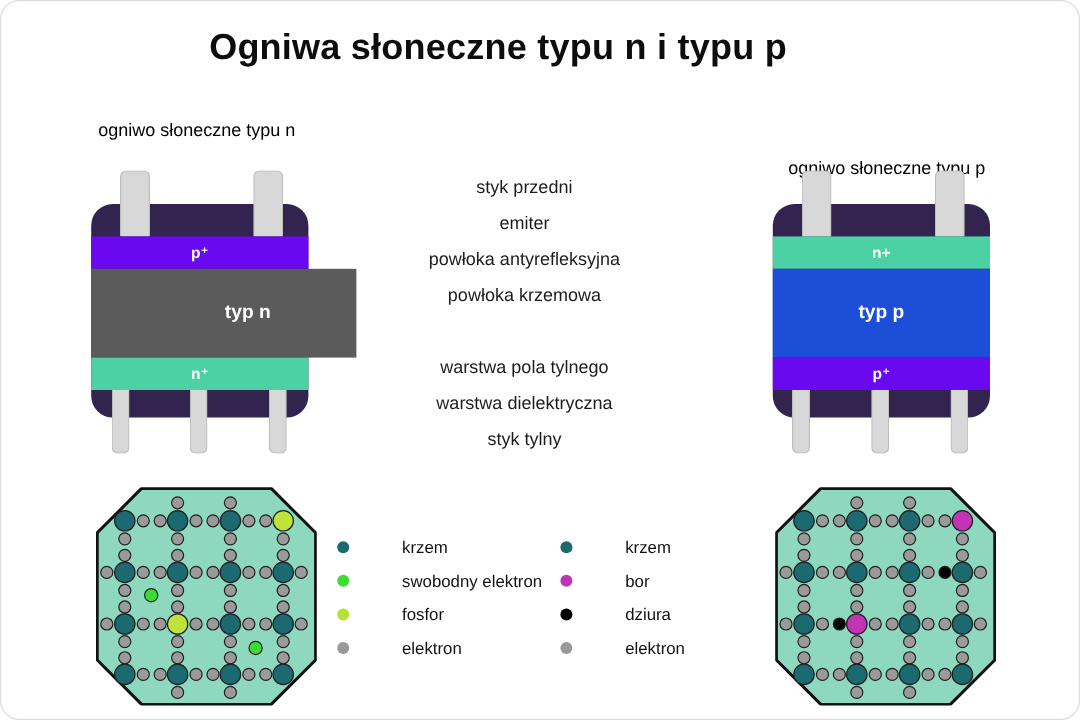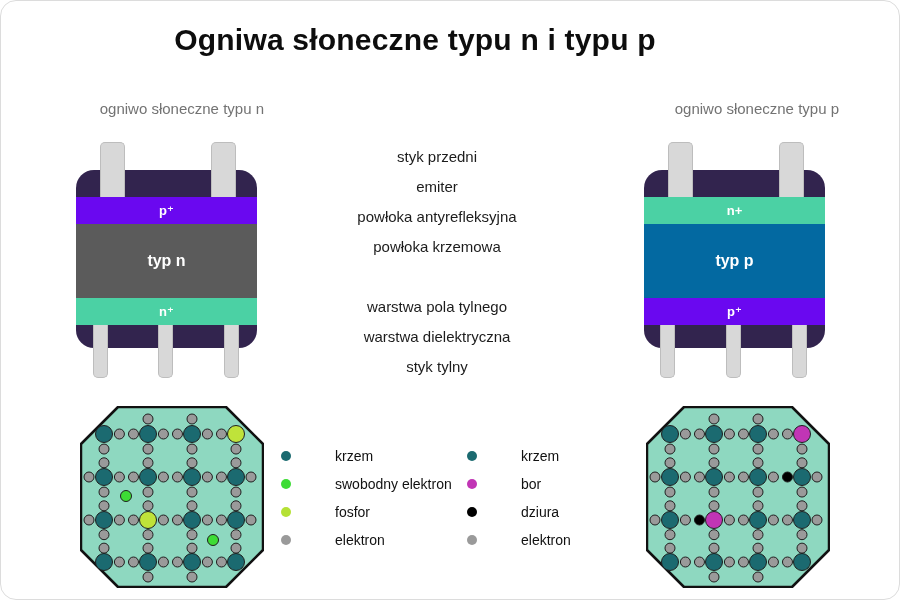--- a/index.html
+++ b/index.html
@@ -13,8 +13,8 @@
     font-size:30px;font-weight:700;letter-spacing:.2px;color:#0d0d0d;
   }
   .cell-heading{
-    position:absolute;top:99px;width:200px;text-align:right;
-    font-size:15px;color:#737373;
+    position:absolute;top:99px;width:200px;text-align:center;
+    font-size:15px;color:#000000;
   }
   .abs{position:absolute;}
   .cell-body{width:181px;height:178px;border-radius:18px;}

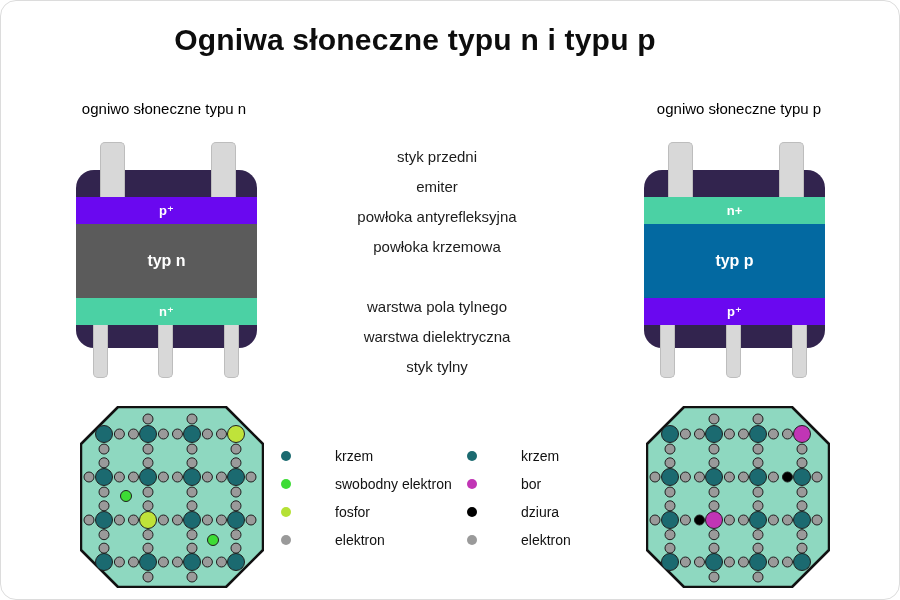--- a/index.html
+++ b/index.html
@@ -43,7 +43,7 @@
   <h1 class="title">Ogniwa słoneczne typu n i typu p</h1>
 
   <div class="cell-heading" style="left:63px;">ogniwo słoneczne typu n</div>
-  <div class="cell-heading" style="left:638px;">ogniwo słoneczne typu p</div>
+  <div class="cell-heading" style="left:638px;margin-top:32px;">ogniwo słoneczne typu p</div>
 
   <div class="abs cell-body" style="left: 75px; top: 169px; background: rgb(50, 36, 78);"></div>
   <div class="abs prong-top" style="left: 99px; top: 141px; background: rgb(216, 216, 216);"></div>

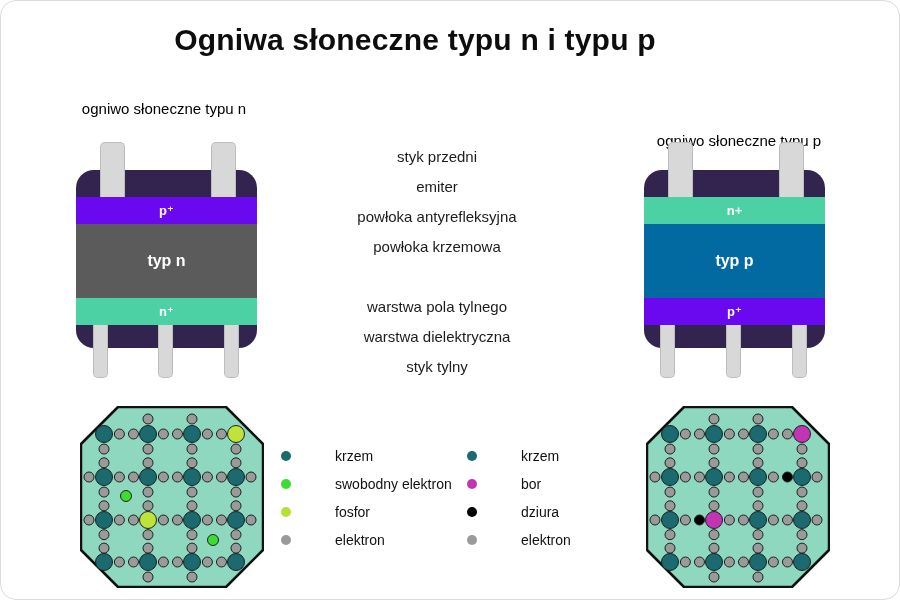--- a/index.html
+++ b/index.html
@@ -51,7 +51,7 @@
   <div class="abs layer layer-thin" style="left: 75px; top: 196px; background: rgb(106, 8, 240);">
     <span class="layer-label">p⁺</span>
   </div>
-  <div class="abs layer layer-thick" style="left: 75px; top: 223px; background: rgb(91, 91, 91);">
+  <div class="abs layer layer-thick" style="left: 75px; top: 223px; background: rgb(91, 91, 91); padding-left: 40px;">
     <span class="layer-label-big">typ n</span>
   </div>
   <div class="abs layer layer-thin" style="left: 75px; top: 297px; background: rgb(75, 209, 164);">

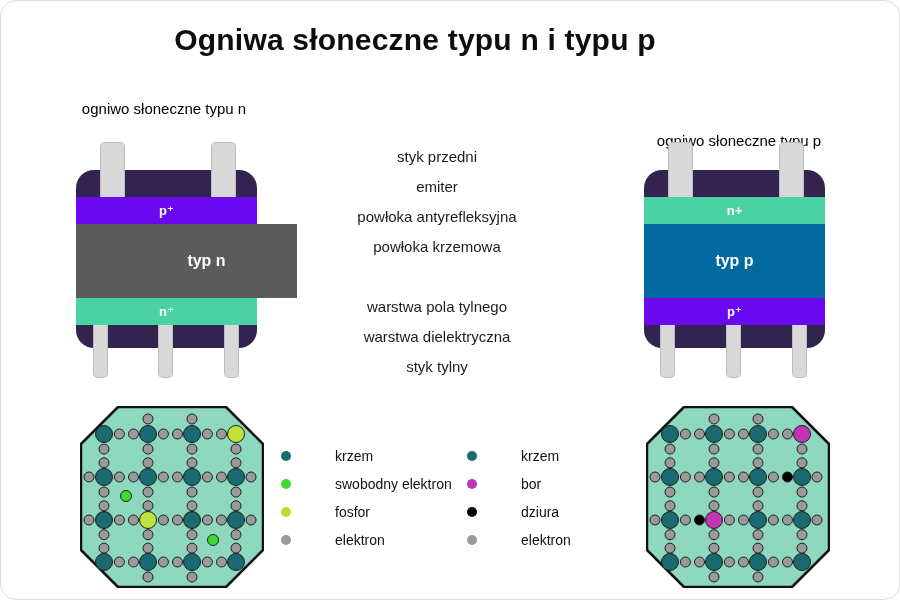--- a/index.html
+++ b/index.html
@@ -67,7 +67,7 @@
   <div class="abs layer layer-thin" style="left: 643px; top: 196px; background: rgb(75, 209, 164);">
     <span class="layer-label">n+</span>
   </div>
-  <div class="abs layer layer-thick" style="left: 643px; top: 223px; background: #0369a1;">
+  <div class="abs layer layer-thick" style="left: 643px; top: 223px; background: #1d4ed8;">
     <span class="layer-label-big">typ p</span>
   </div>
   <div class="abs layer layer-thin" style="left: 643px; top: 297px; background: rgb(106, 8, 240);">

